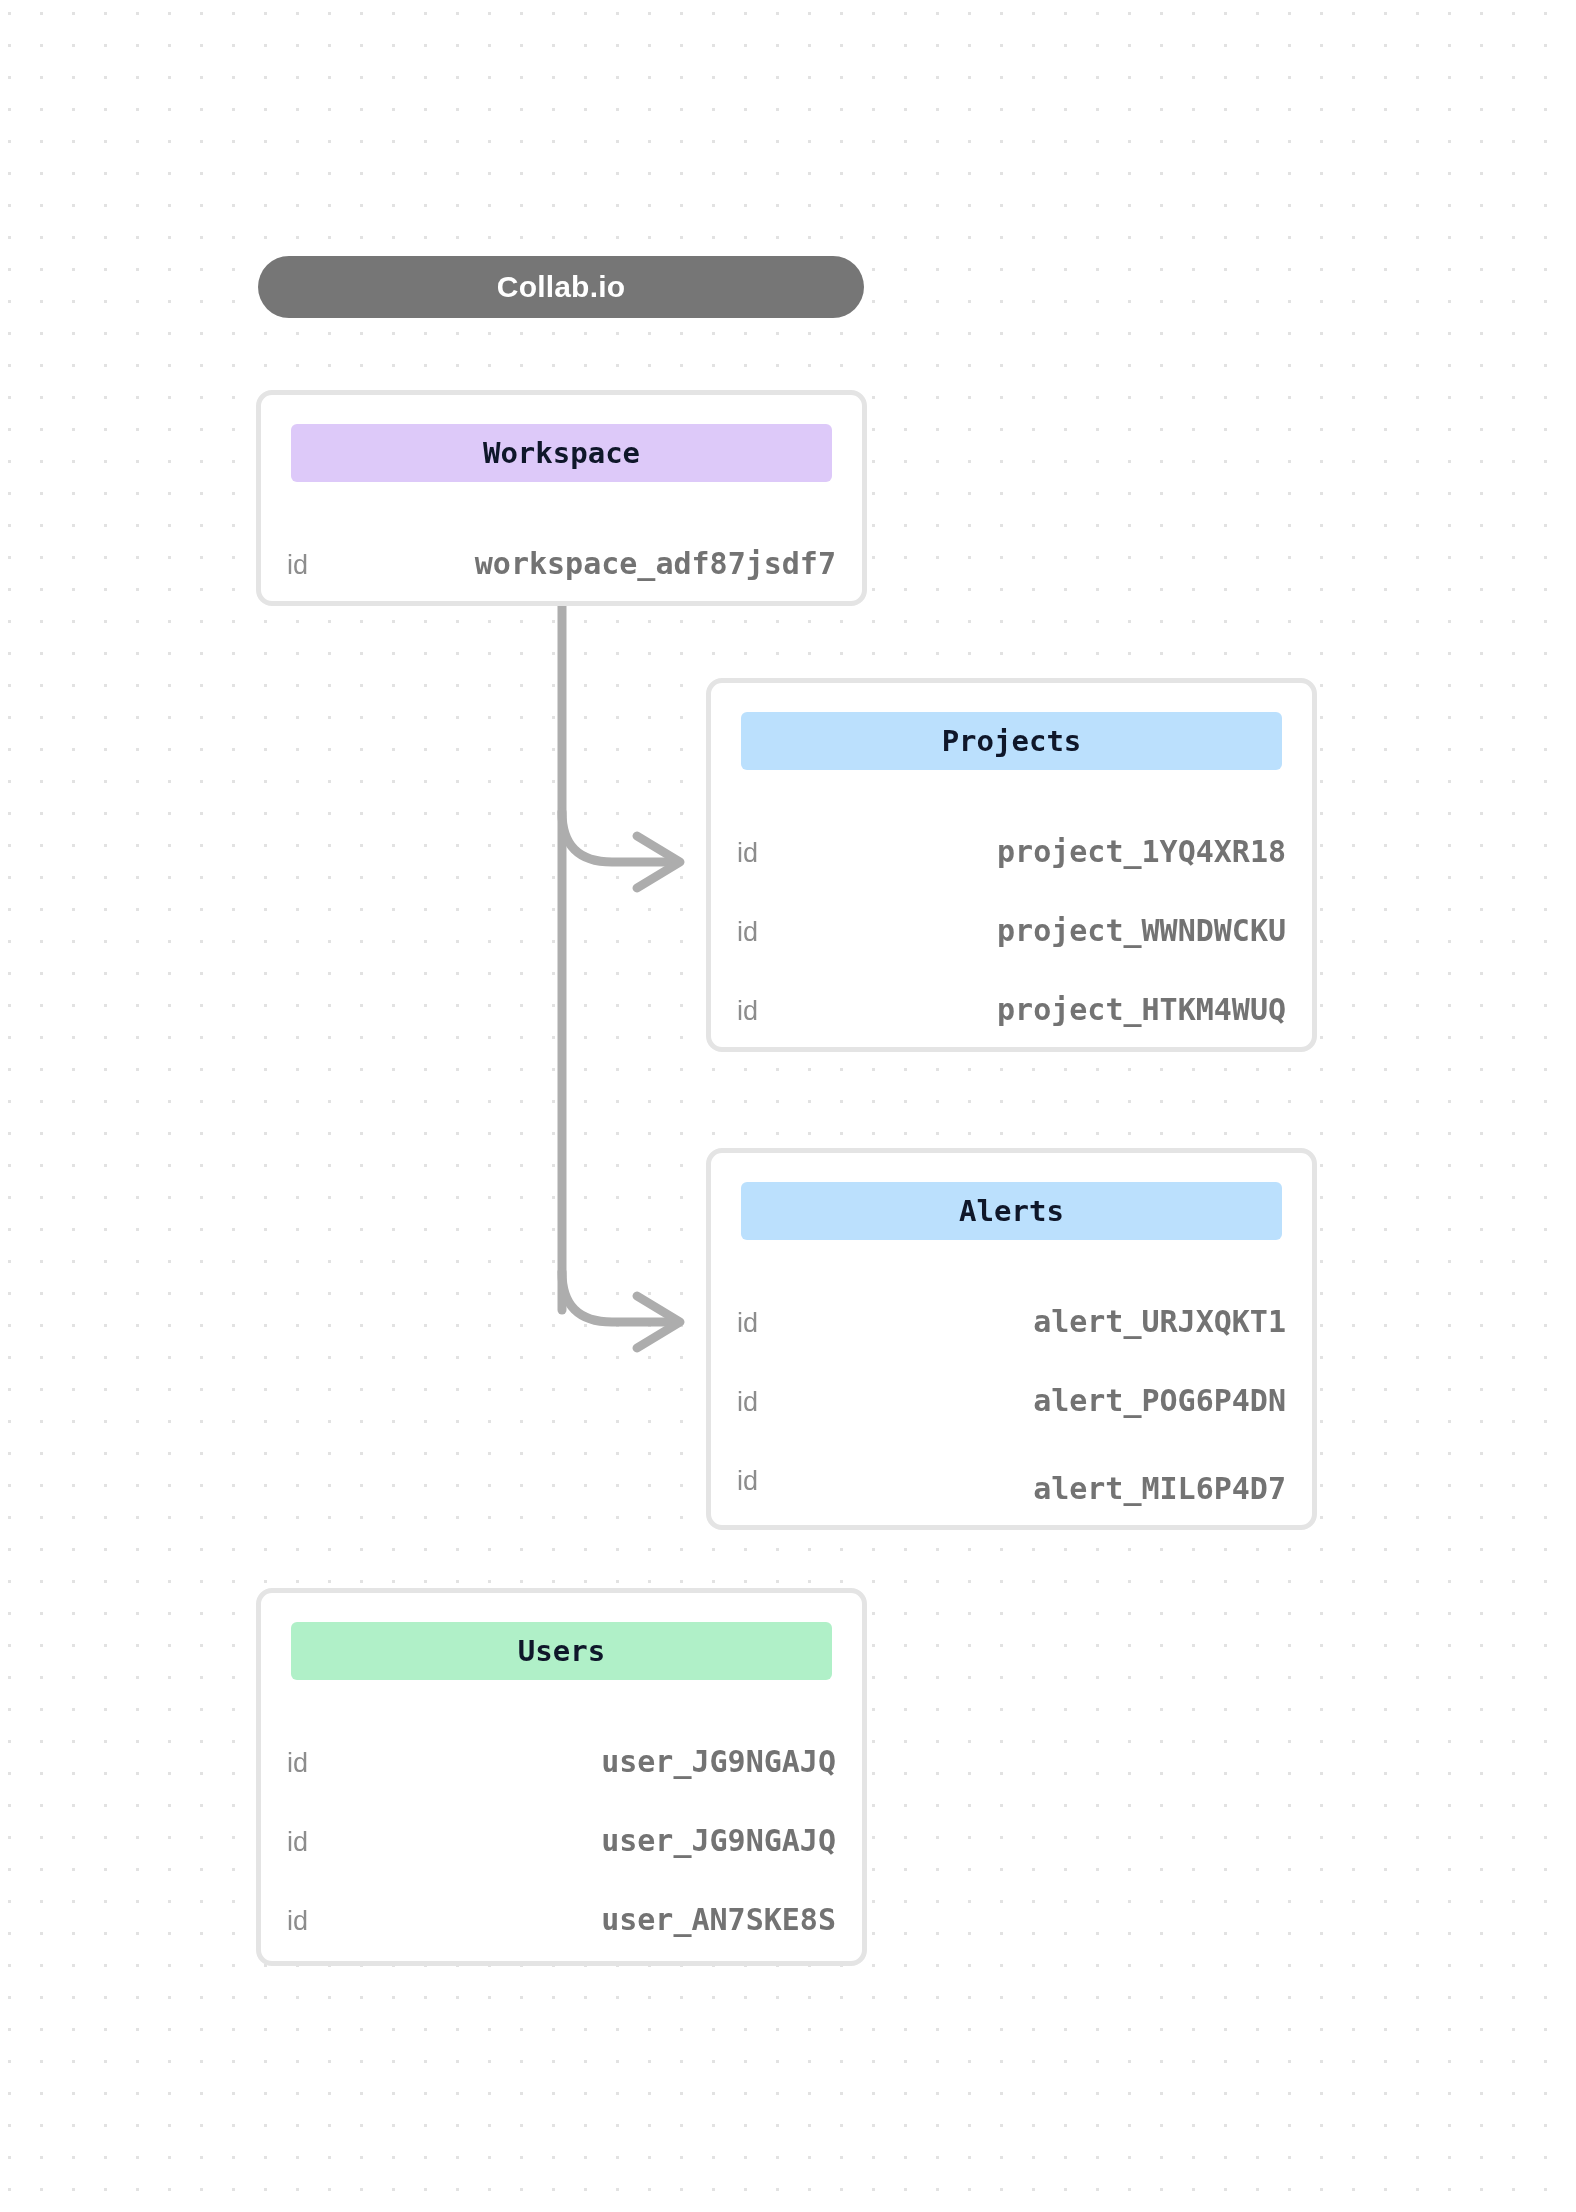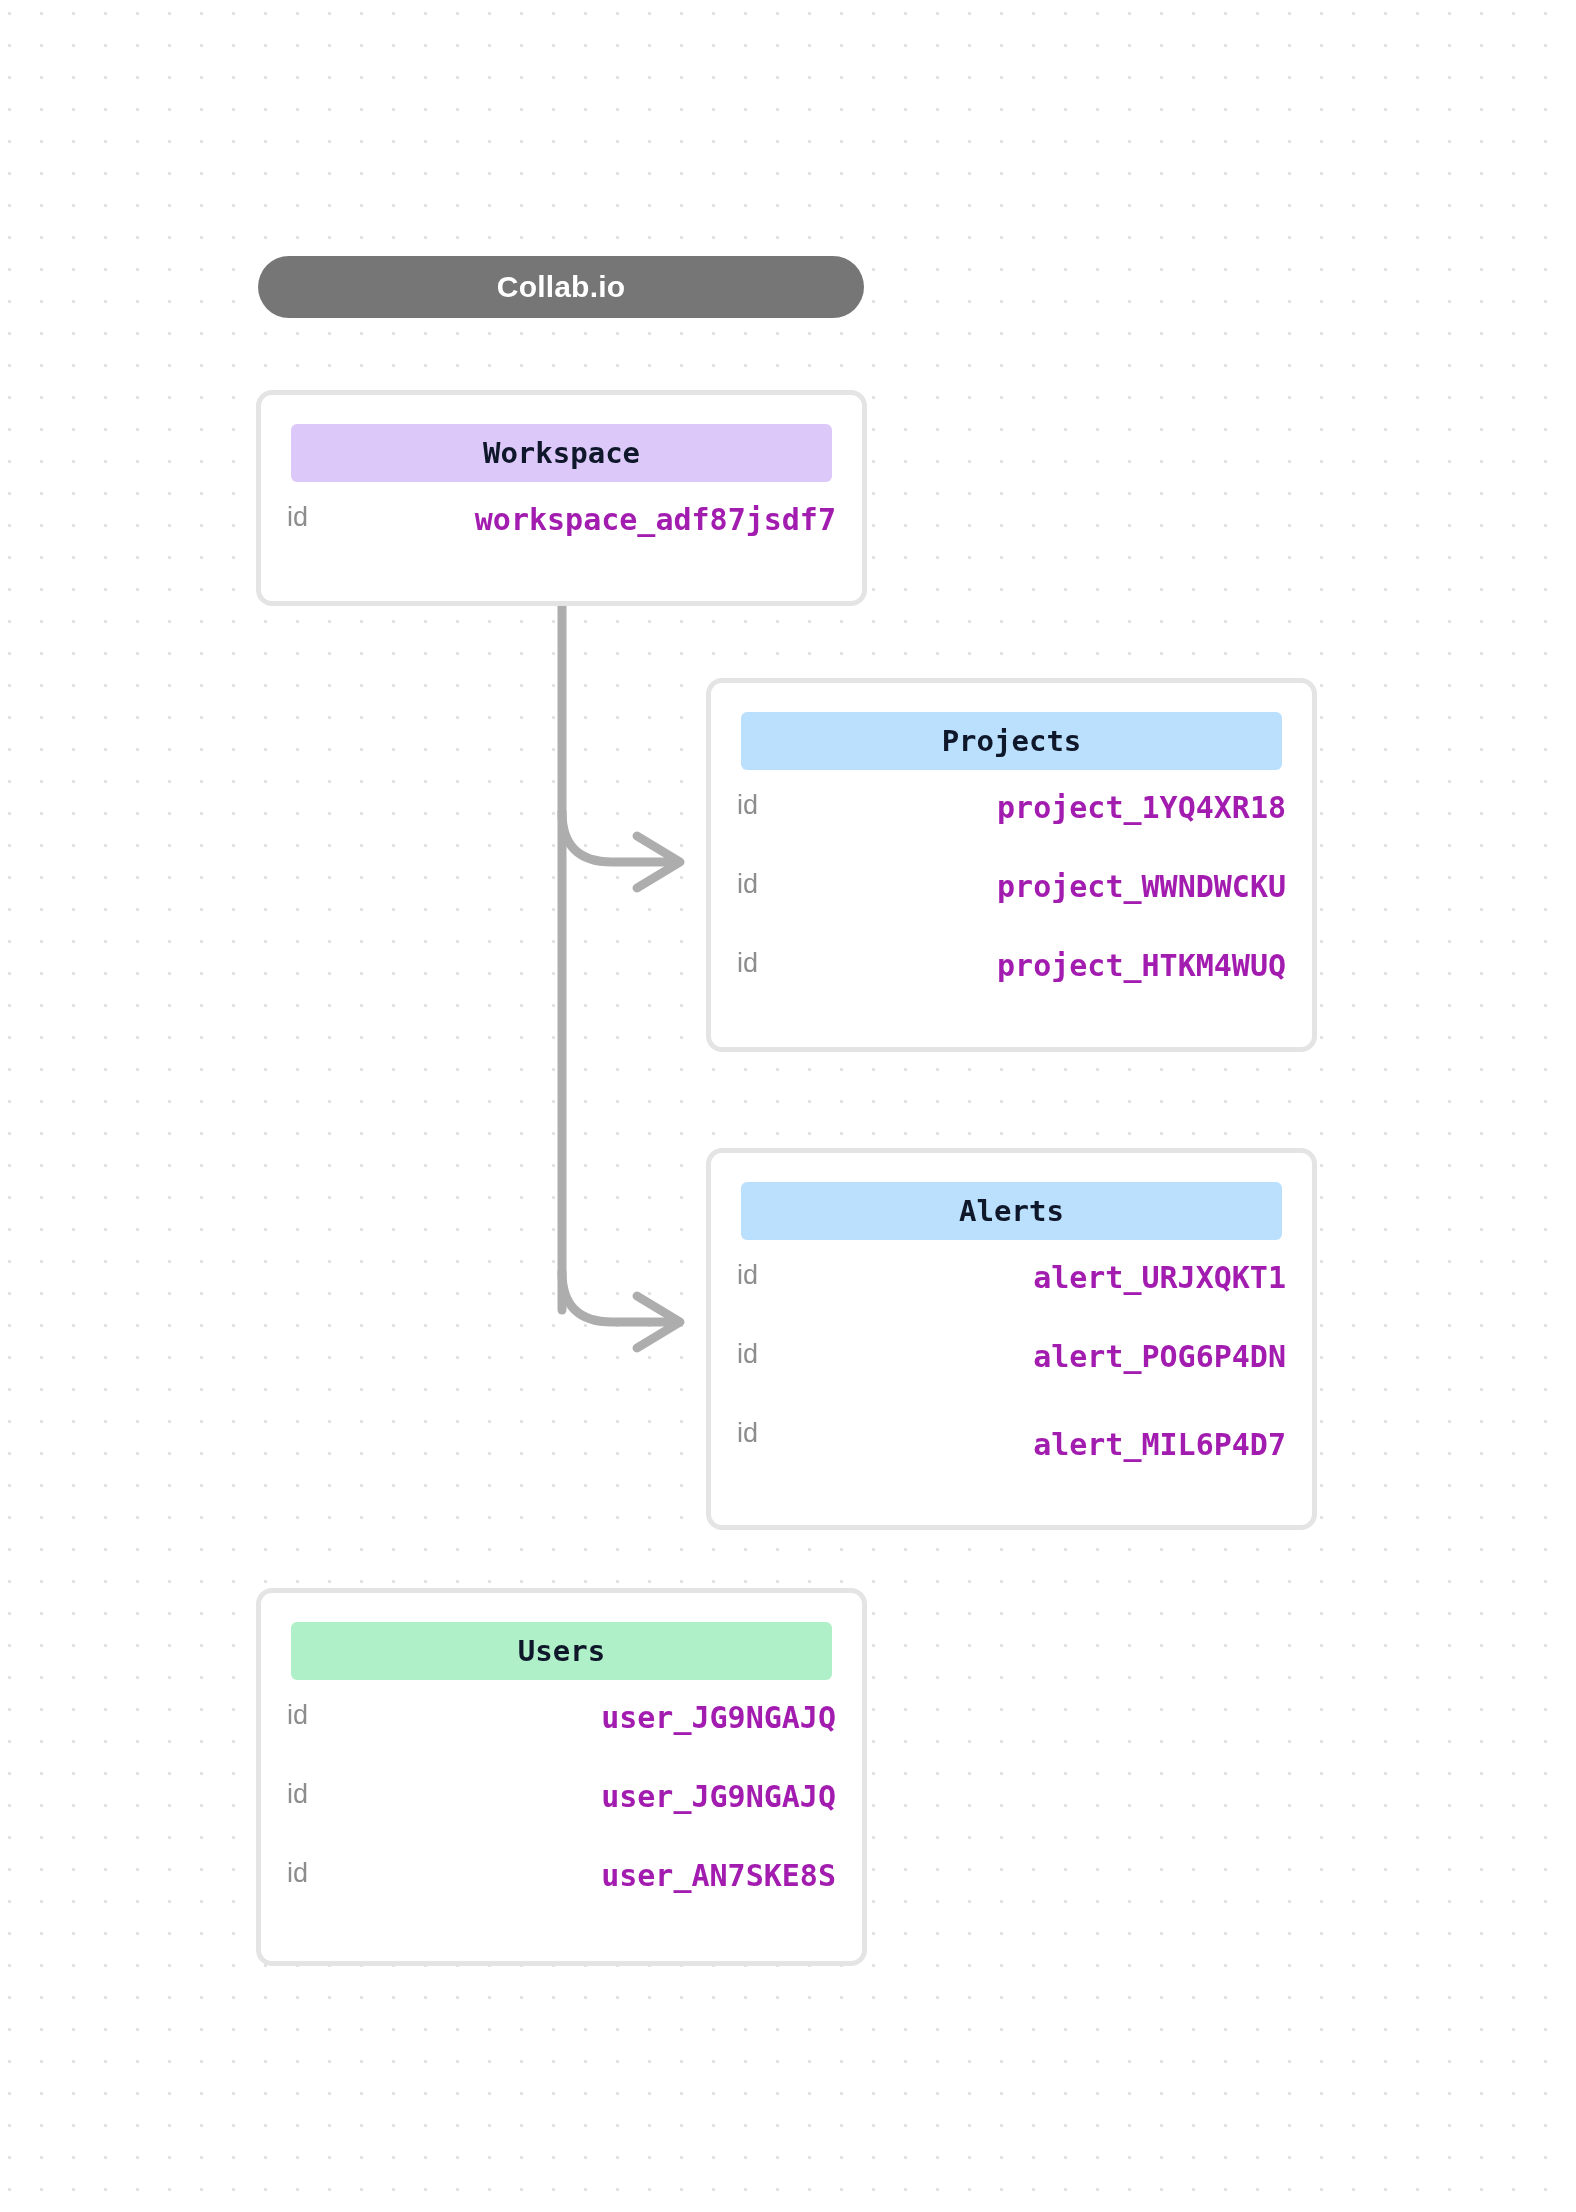--- a/index.html
+++ b/index.html
@@ -81,7 +81,7 @@
 
   .row {
     display: flex;
-    align-items: flex-start;
+    align-items: flex-end;
     justify-content: space-between;
     height: 79px;
   }

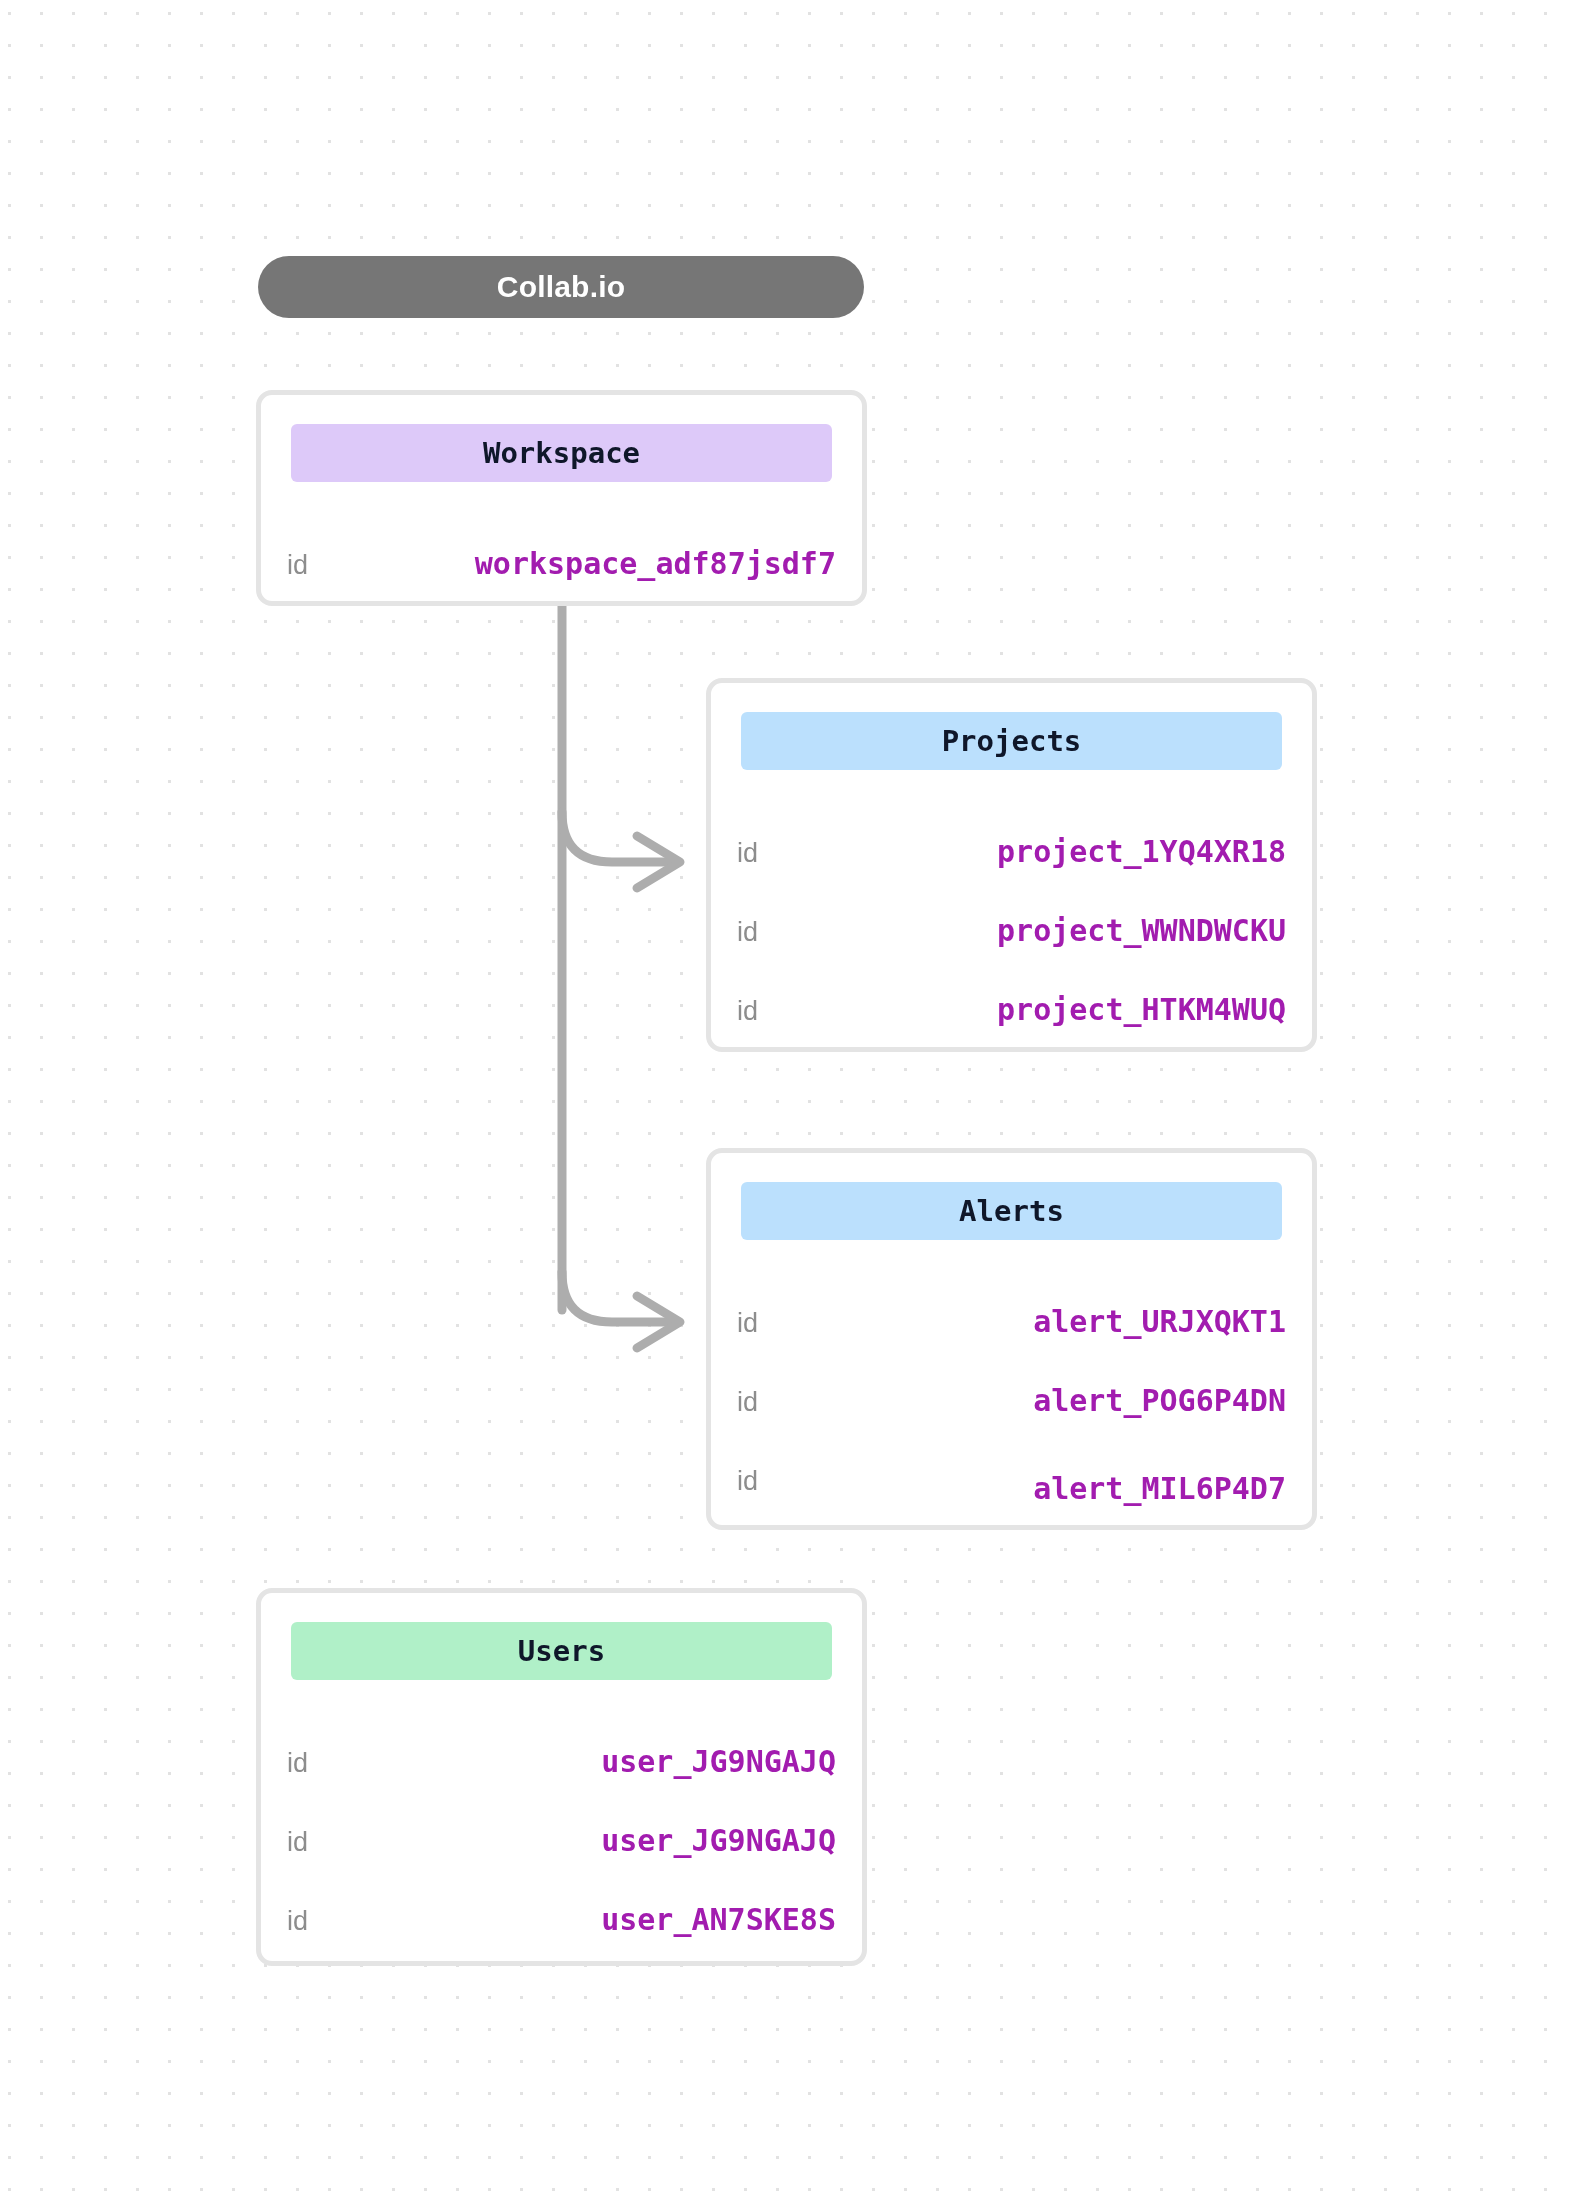--- a/index.html
+++ b/index.html
@@ -95,7 +95,7 @@
     font-family: "DejaVu Sans Mono", "Liberation Mono", monospace;
     font-size: 30px;
     font-weight: 700;
-    color: #a21caf;
+    color: #737373;
     white-space: nowrap;
     text-align: right;
   }

